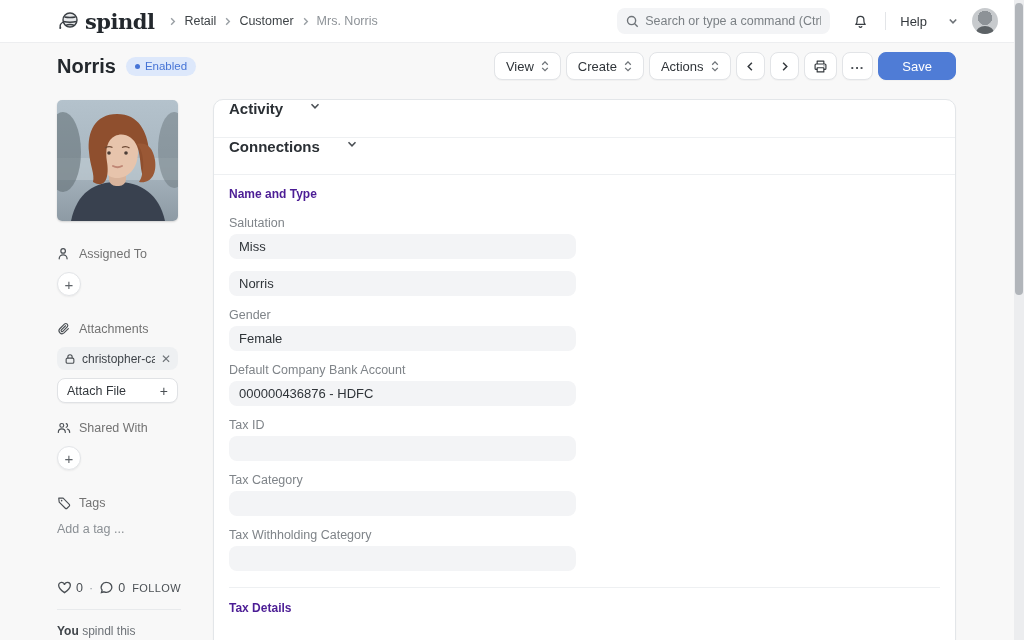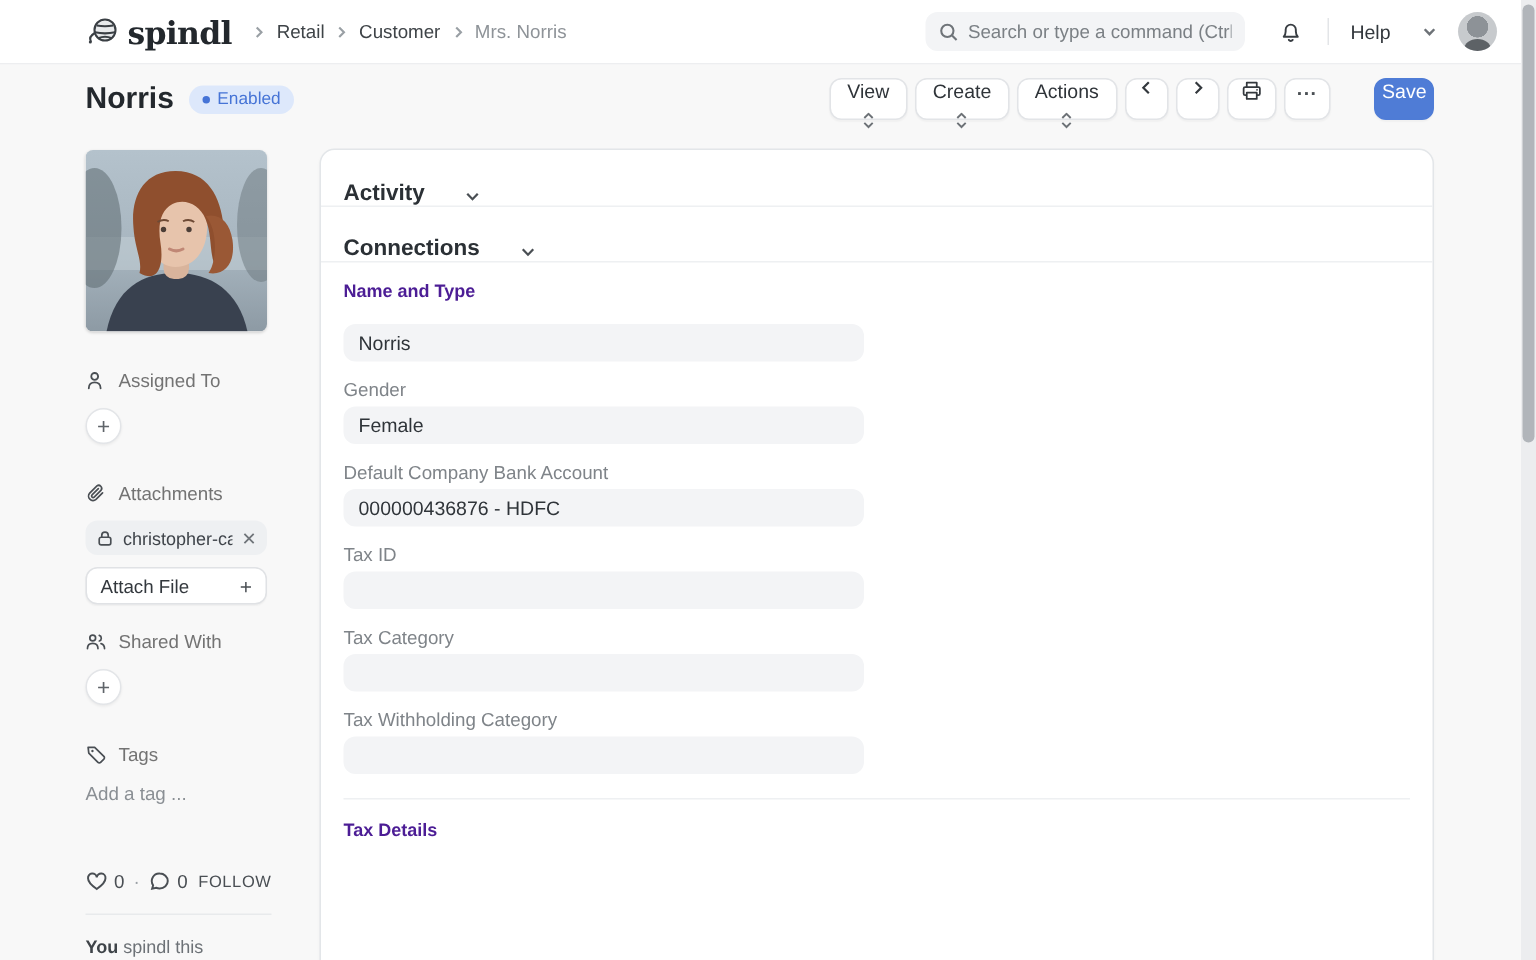--- a/index.html
+++ b/index.html
@@ -38,7 +38,7 @@
   .badge .dot{width:5px;height:5px;border-radius:50%;background:#4674d6;}
   .hbtns{margin-left:auto;display:flex;align-items:center;gap:5px;}
   .btn{height:28px;background:#fff;border:1px solid #e2e4e7;border-radius:8px;display:flex;align-items:center;
-    gap:7px;padding:0 11px;font-size:13px;color:#2f3439;cursor:pointer;box-shadow:0 1px 1px rgba(0,0,0,.03);flex-direction:column;}
+    gap:7px;padding:0 11px;font-size:13px;color:#2f3439;cursor:pointer;box-shadow:0 1px 1px rgba(0,0,0,.03);}
   .btn.icon-only{padding:0 8px;}
   .btn.primary{background:#4f7cd6;border-color:#4f7cd6;color:#fff;font-weight:500;padding:0 4px;margin-left:24px;}
   .sort-ic{display:flex;flex-direction:column;gap:1px;color:#6d7277;}

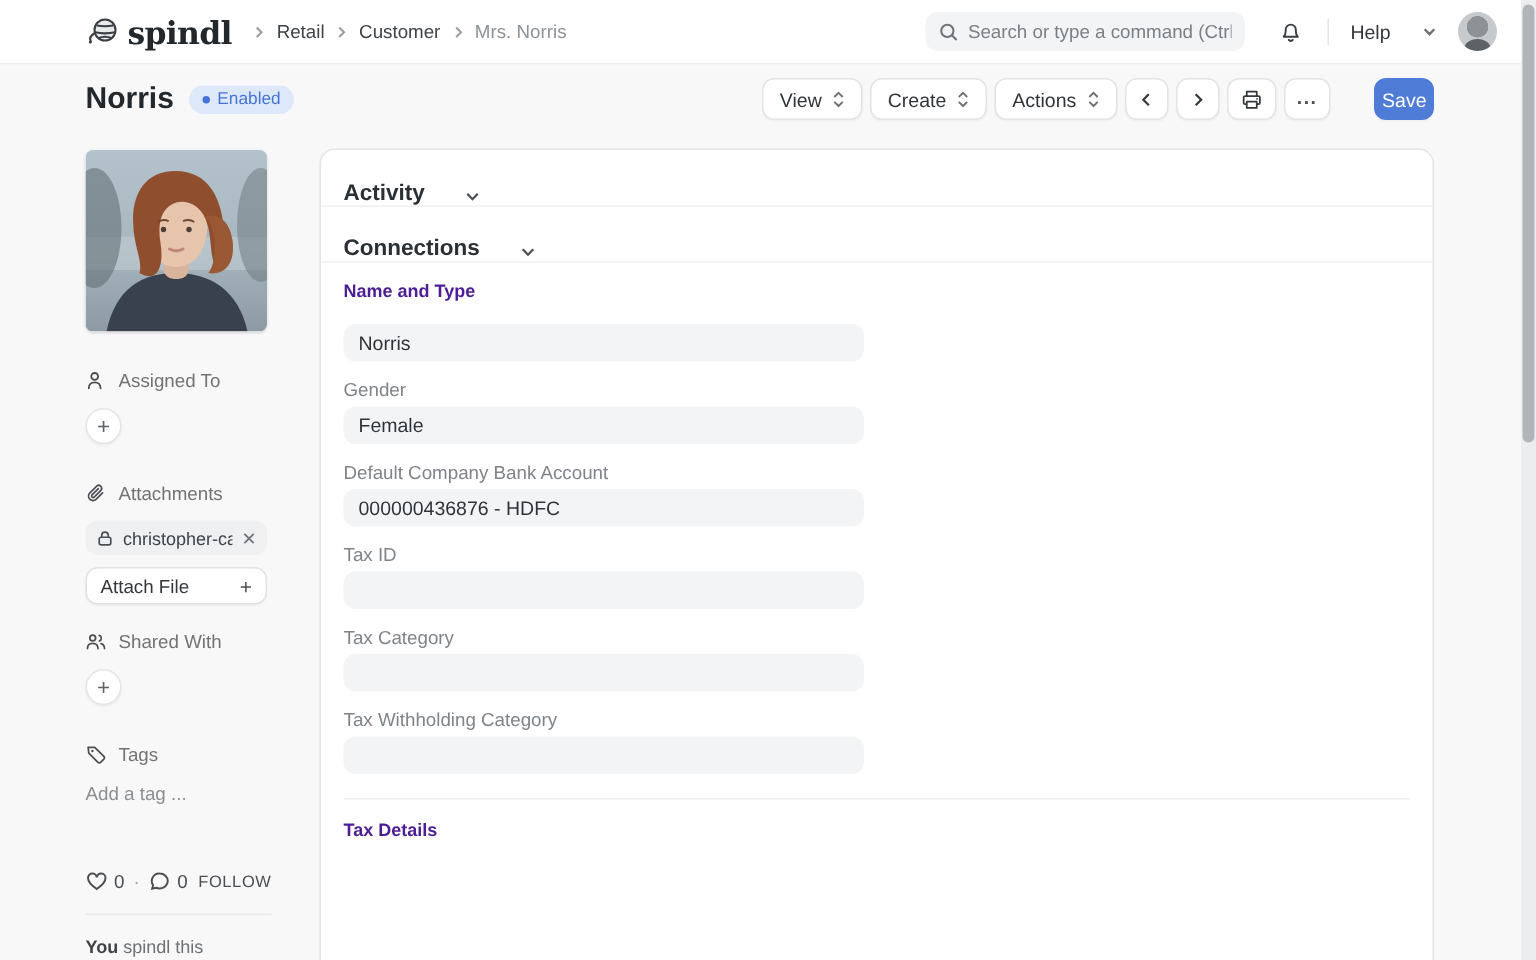--- a/index.html
+++ b/index.html
@@ -40,7 +40,7 @@
   .btn{height:28px;background:#fff;border:1px solid #e2e4e7;border-radius:8px;display:flex;align-items:center;
     gap:7px;padding:0 11px;font-size:13px;color:#2f3439;cursor:pointer;box-shadow:0 1px 1px rgba(0,0,0,.03);}
   .btn.icon-only{padding:0 8px;}
-  .btn.primary{background:#4f7cd6;border-color:#4f7cd6;color:#fff;font-weight:500;padding:0 4px;margin-left:24px;}
+  .btn.primary{background:#4f7cd6;border-color:#4f7cd6;color:#fff;font-weight:500;padding:0 23px;}
   .sort-ic{display:flex;flex-direction:column;gap:1px;color:#6d7277;}
   .dots{letter-spacing:1px;font-weight:700;color:#4a4f54;transform:translateY(-2px);}
 

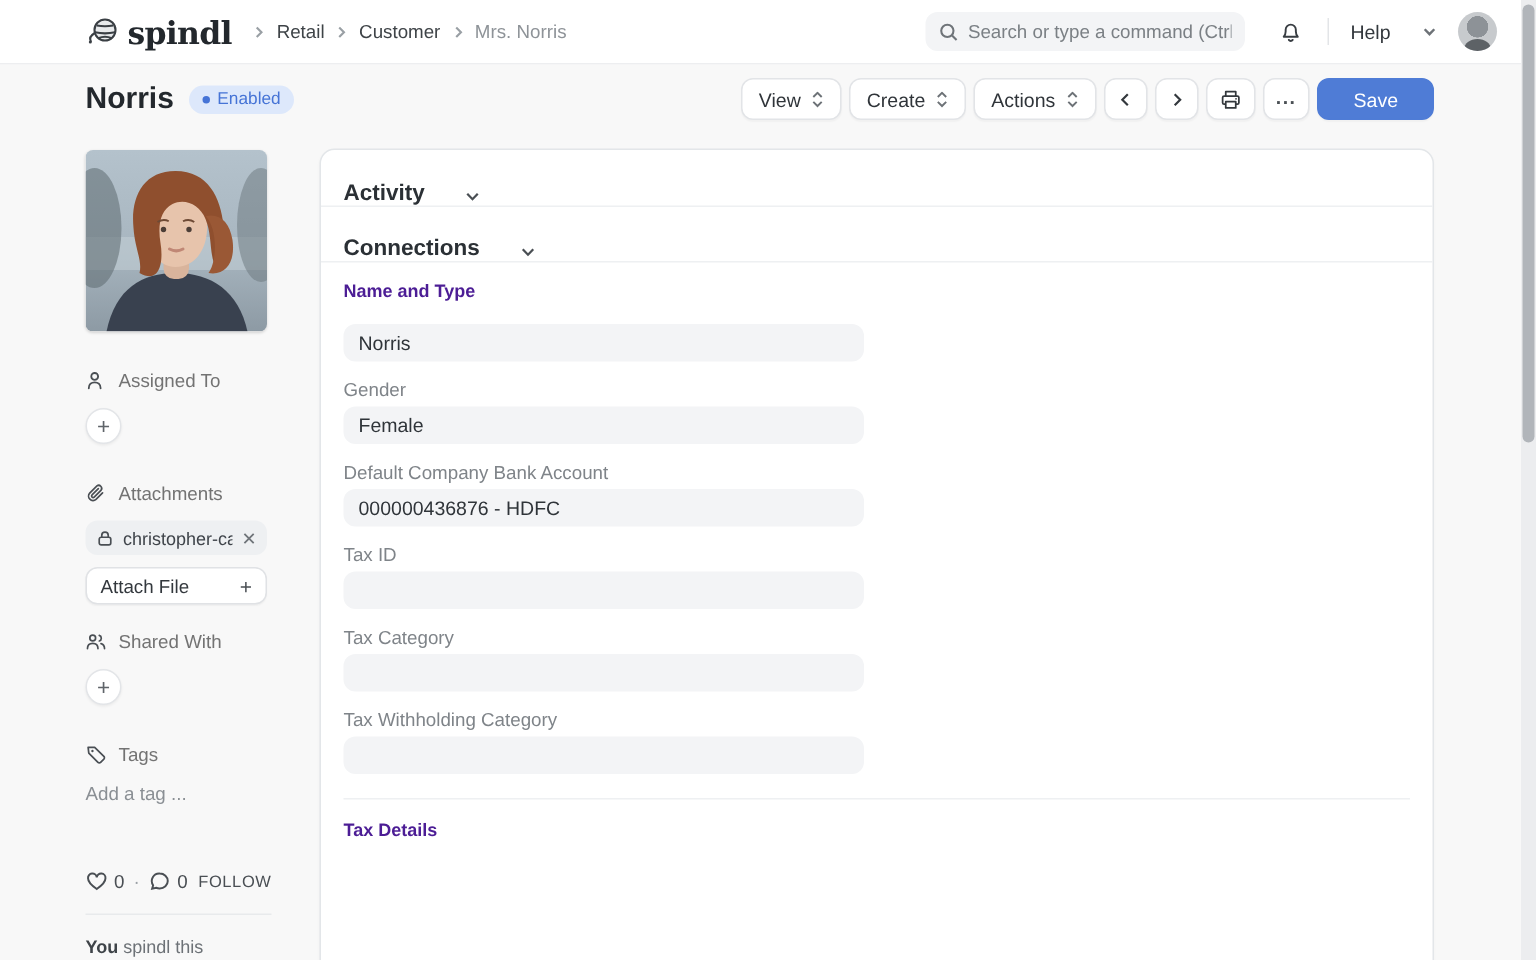--- a/index.html
+++ b/index.html
@@ -72,7 +72,7 @@
   
   #card{position:absolute;left:213px;top:99px;width:743px;height:620px;background:#fff;
     border:1px solid #e3e6e9;border-radius:10px 10px 0 0;box-shadow:0 1px 2px rgba(0,0,0,.03);}
-  .sec-row{height:38px;display:flex;align-items:flex-end;gap:26px;padding:0 15px;
+  .sec-row{height:38px;display:flex;align-items:flex-start;gap:26px;padding:0 15px;
     border-bottom:1px solid #eef0f2;font-size:15px;font-weight:700;color:#2b3035;cursor:pointer;}
   .sec-row:nth-child(2){height:37px;}
   .form-sec{padding:12px 15px 0;}

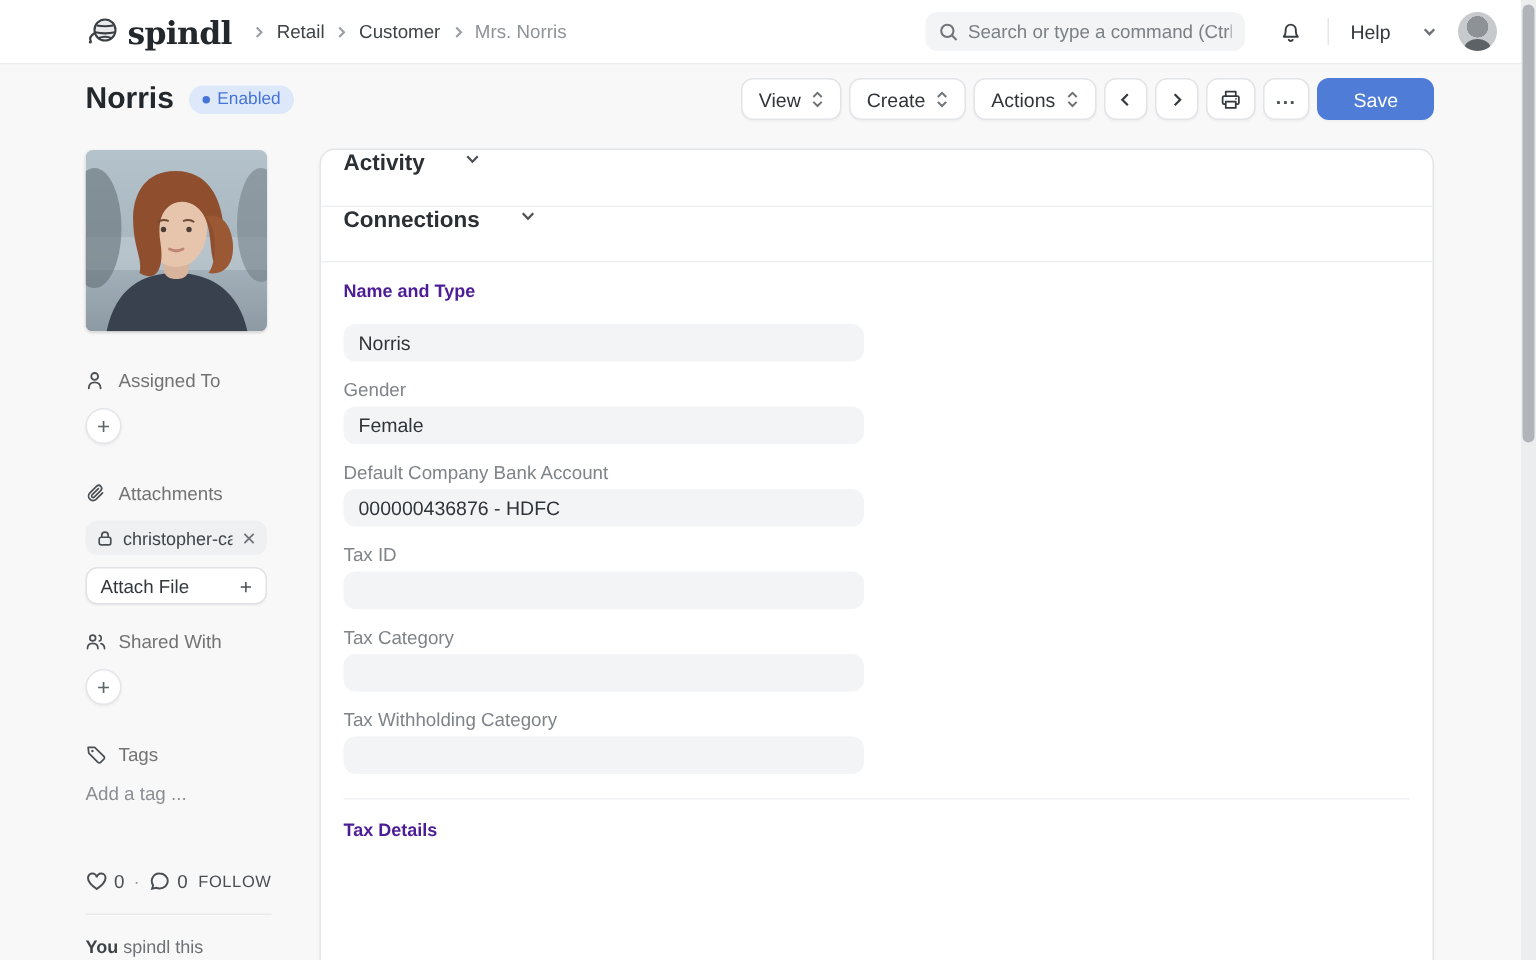--- a/index.html
+++ b/index.html
@@ -328,6 +328,10 @@
     <h3 class="sec-h">Name and Type</h3>
     <div class="fields">
       <div class="field">
+        <label><span>Salutation</span></label>
+        <input type="text" value="Miss" style="">
+      </div>
+      <div class="field">
         <input type="text" value="Norris" style="">
       </div>
       <div class="field">

